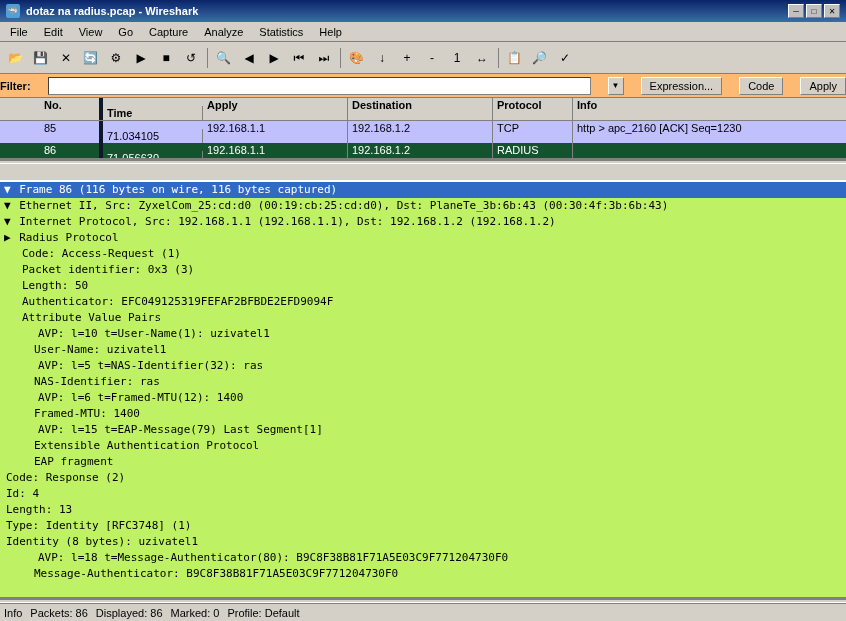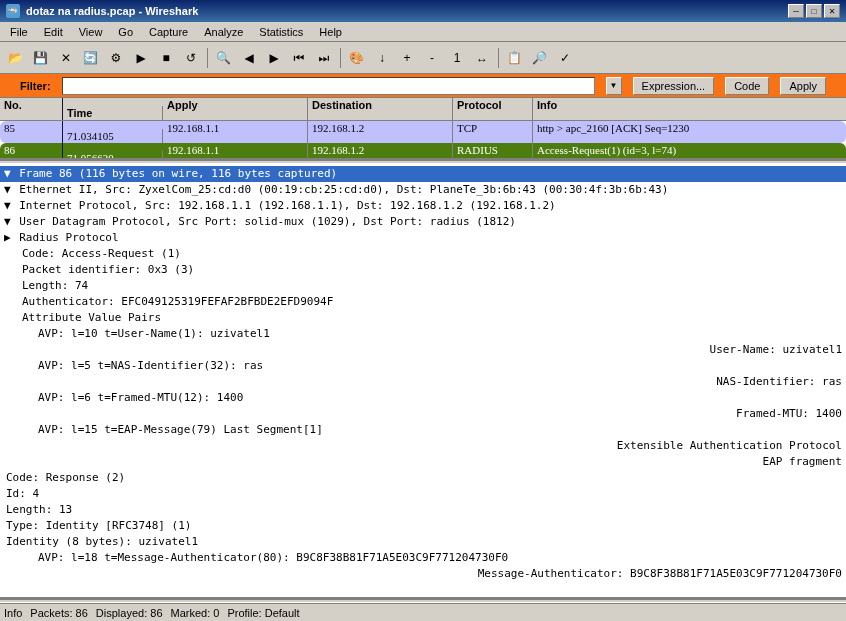--- a/index.html
+++ b/index.html
@@ -106,11 +106,11 @@
 
     
     .filter-bar {
-      background: #f97316;
-      display: flex;
-      align-items: center;
-      padding: 2px 20px;
-      gap: 11px;
+      background: #fdba74;
+      display: flex;
+      align-items: center;
+      padding: 2px 0;
+      gap: 17px;
       border-bottom: 1px solid #808080;
       height: 24px;
       font-family: Arial, sans-serif;

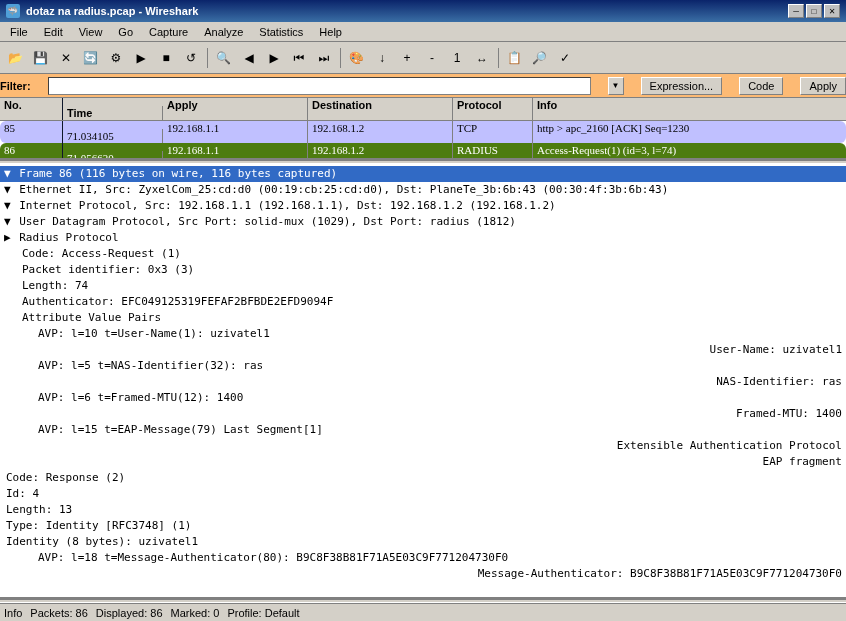--- a/index.html
+++ b/index.html
@@ -182,7 +182,7 @@
       font-size: 11px;
       font-weight: bold;
     }
-    .col-no { width: 63px; padding: 1px 4px; border-right: 1px solid #0f172a; }
+    .col-no { width: 63px; padding: 1px 4px; border-right: 4px solid #0f172a; margin-left: 40px; }
     .col-time { width: 100px; padding: 1px 4px; border-right: 1px solid #808080; margin-top: 8px; }
     .col-src { width: 145px; padding: 1px 4px; border-right: 1px solid #808080; }
     .col-dst { width: 145px; padding: 1px 4px; border-right: 1px solid #808080; }

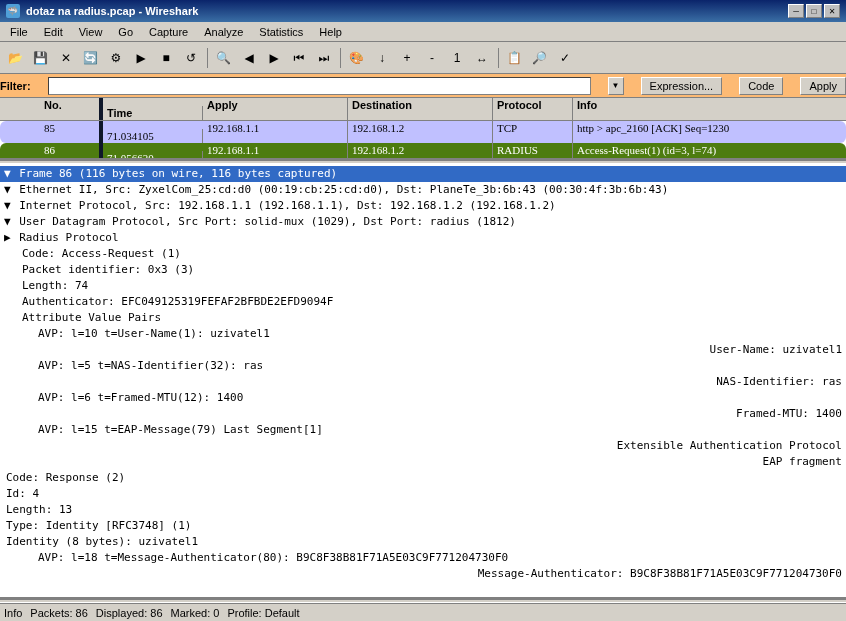--- a/index.html
+++ b/index.html
@@ -192,8 +192,7 @@
     .packet-row {
       display: flex;
       font-size: 11px;
-      font-family: Liberation Serif, serif;
-      border-radius: 6px;
+      font-family: Liberation Sans, sans-serif;
     }
     .packet-row.selected {
       background: #4d7c0f;

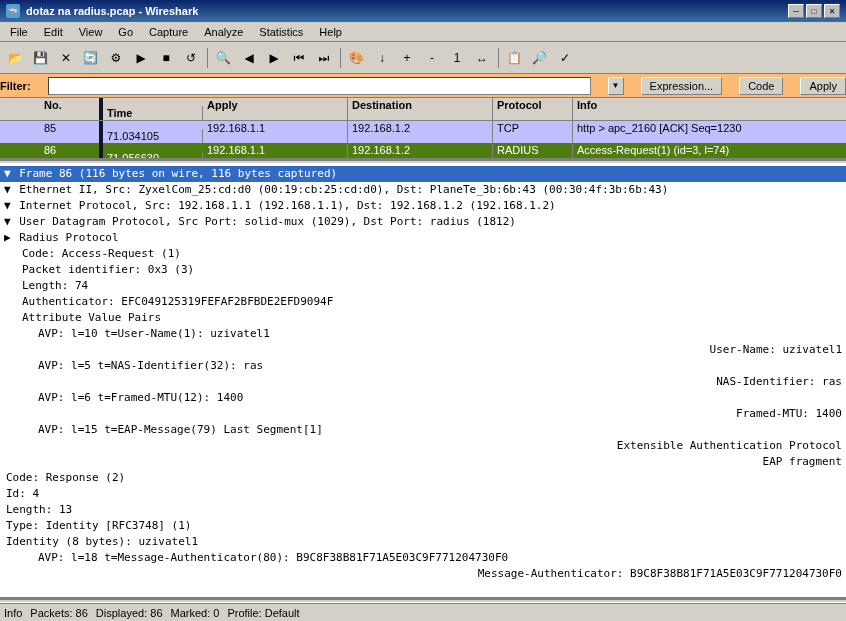--- a/index.html
+++ b/index.html
@@ -195,7 +195,7 @@
       font-family: Liberation Sans, sans-serif;
     }
     .packet-row.selected {
-      background: #4d7c0f;
+      background: #14532d;
       color: white;
     }
     .packet-row.prev {

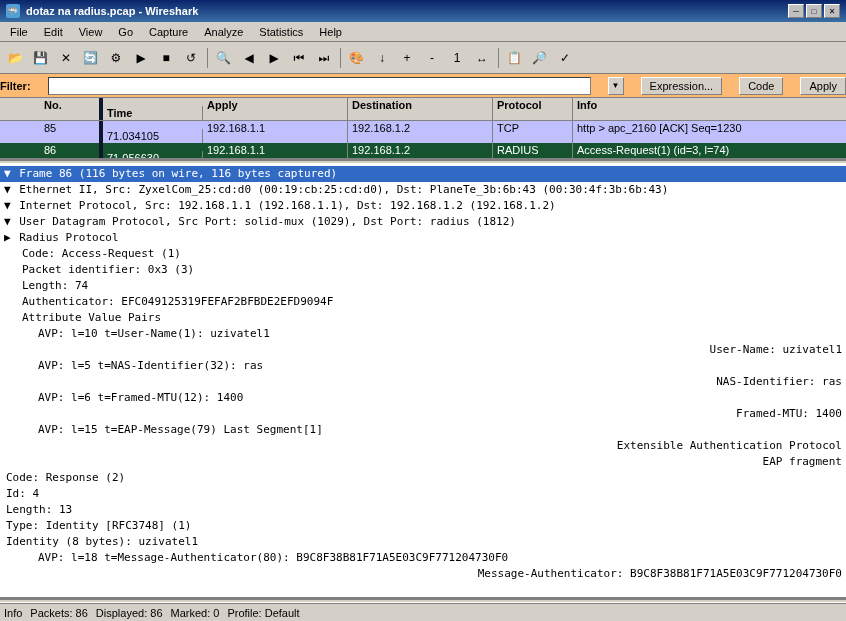--- a/index.html
+++ b/index.html
@@ -363,7 +363,6 @@
           <div class="col-src">192.168.1.1</div>
           <div class="col-dst">192.168.1.2</div>
           <div class="col-proto">RADIUS</div>
-          <div class="col-info">Access-Request(1) (id=3, l=74)</div>
         </div>
       </div>
   </div>

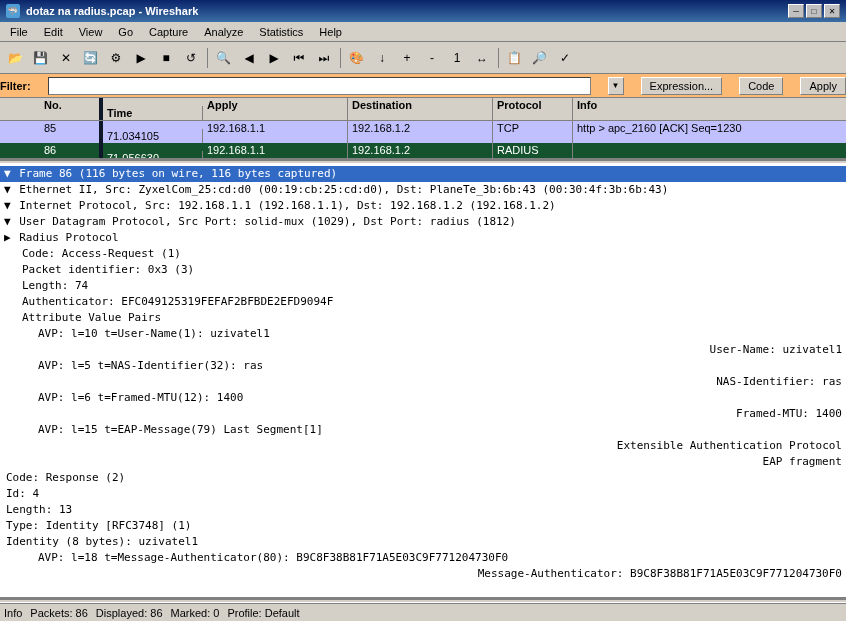--- a/index.html
+++ b/index.html
@@ -215,7 +215,7 @@
 
     
     .detail-pane {
-      background: #ffffff;
+      background: #bef264;
       border-top: 2px solid #fff;
       border-bottom: 2px solid #808080;
       overflow-y: auto;
@@ -223,6 +223,7 @@
       font-size: 11px;
       flex: 1;
       padding: 0;
+      margin-top: 16px;
     }
     .detail-row {
       padding: 0 4px;

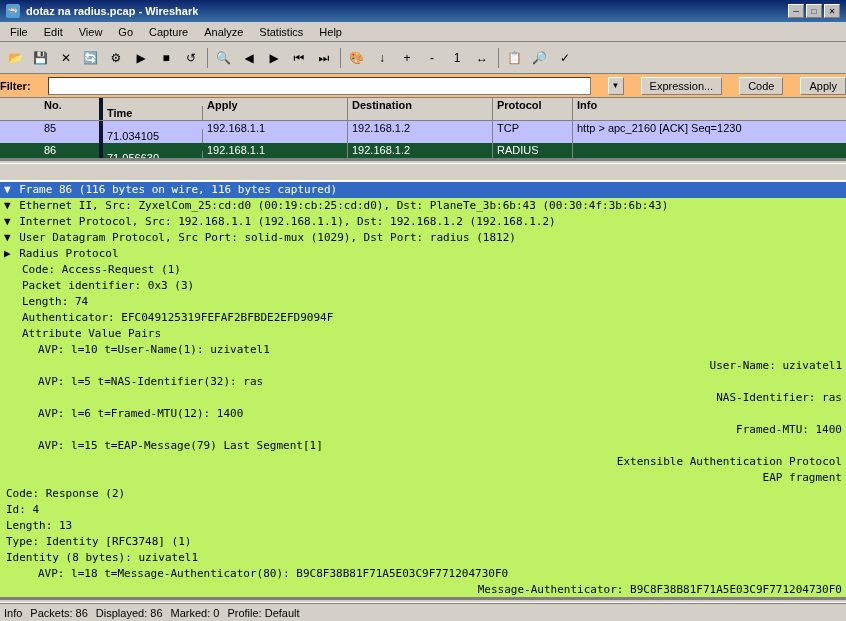--- a/index.html
+++ b/index.html
@@ -375,7 +375,6 @@
   <div class="detail-row selected-detail"><span class="expand-icon">▼ </span><span>Frame 86 (116 bytes on wire, 116 bytes captured)</span></div>
       <div class="detail-row"><span class="expand-icon">▼ </span><span>Ethernet II, Src: ZyxelCom_25:cd:d0 (00:19:cb:25:cd:d0), Dst: PlaneTe_3b:6b:43 (00:30:4f:3b:6b:43)</span></div>
       <div class="detail-row"><span class="expand-icon">▼ </span><span>Internet Protocol, Src: 192.168.1.1 (192.168.1.1), Dst: 192.168.1.2 (192.168.1.2)</span></div>
-      <div class="detail-row"><span class="expand-icon">▼ </span><span>User Datagram Protocol, Src Port: solid-mux (1029), Dst Port: radius (1812)</span></div>
       <div class="detail-row"><span class="expand-icon">▶ </span><span>Radius Protocol</span></div>
       <div class="detail-row indent1"><span class="expand-icon"></span><span>Code: Access-Request (1)</span></div>
       <div class="detail-row indent1"><span class="expand-icon"></span><span>Packet identifier: 0x3 (3)</span></div>

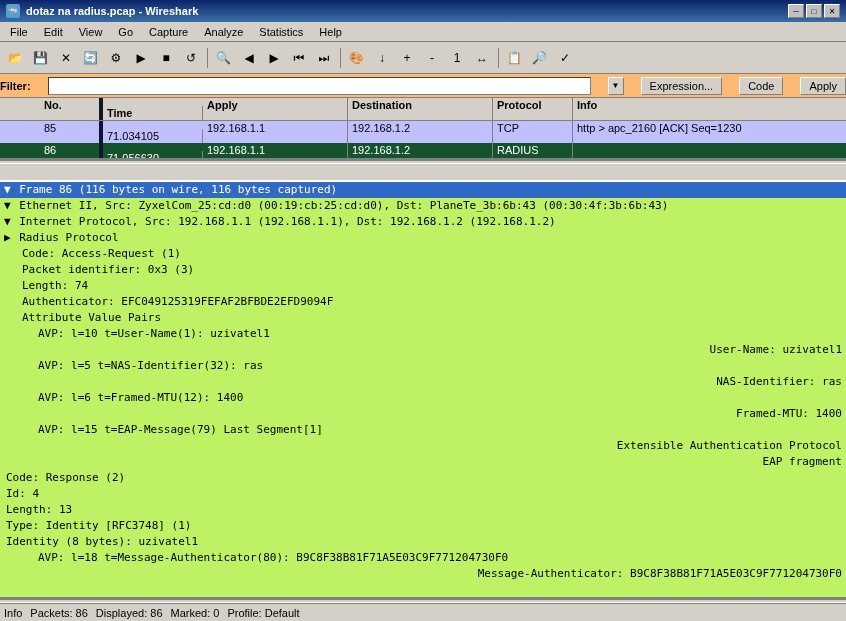--- a/index.html
+++ b/index.html
@@ -378,7 +378,7 @@
       <div class="detail-row"><span class="expand-icon">▶ </span><span>Radius Protocol</span></div>
       <div class="detail-row indent1"><span class="expand-icon"></span><span>Code: Access-Request (1)</span></div>
       <div class="detail-row indent1"><span class="expand-icon"></span><span>Packet identifier: 0x3 (3)</span></div>
-      <div class="detail-row indent1"><span class="expand-icon"></span><span>Length: 74</span></div>
+      <div class="detail-row indent1"><span class="expand-icon"></span><span>Length: 50</span></div>
       <div class="detail-row indent1"><span class="expand-icon"></span><span>Authenticator: EFC049125319FEFAF2BFBDE2EFD9094F</span></div>
       <div class="detail-row indent1"><span class="expand-icon"></span><span>Attribute Value Pairs</span></div>
       <div class="detail-row indent2"><span class="expand-icon"></span><span>AVP: l=10  t=User-Name(1): uzivatel1</span></div>

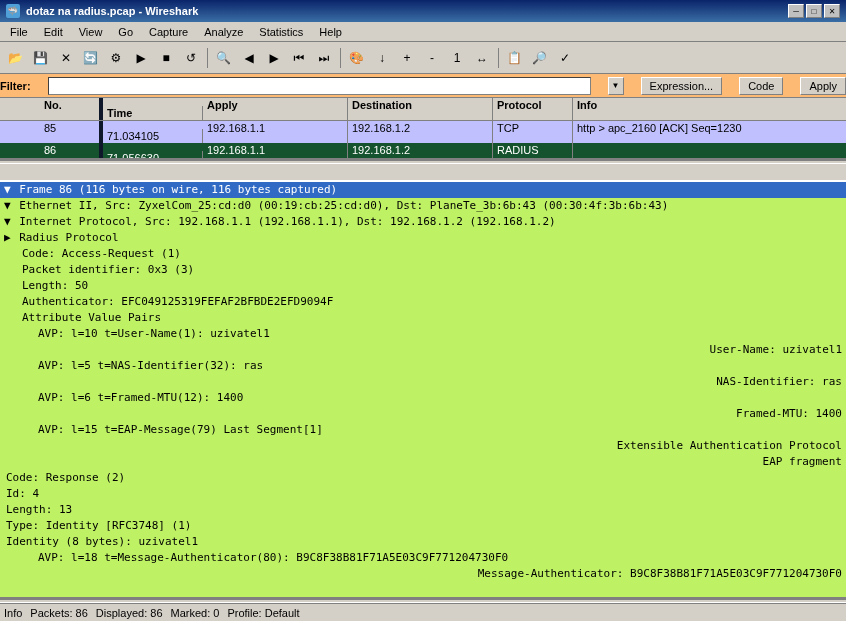--- a/index.html
+++ b/index.html
@@ -236,7 +236,7 @@
     }
     .detail-row.indent1 { padding-left: 20px; }
     .detail-row.indent2 { padding-left: 36px; }
-    .detail-row.indent3 { padding-left: 32px; text-align: right; }
+    .detail-row.indent3 { padding-left: 32px; }
     .detail-row.indent4 { }
     .expand-icon { margin-right: 2px; }
 

